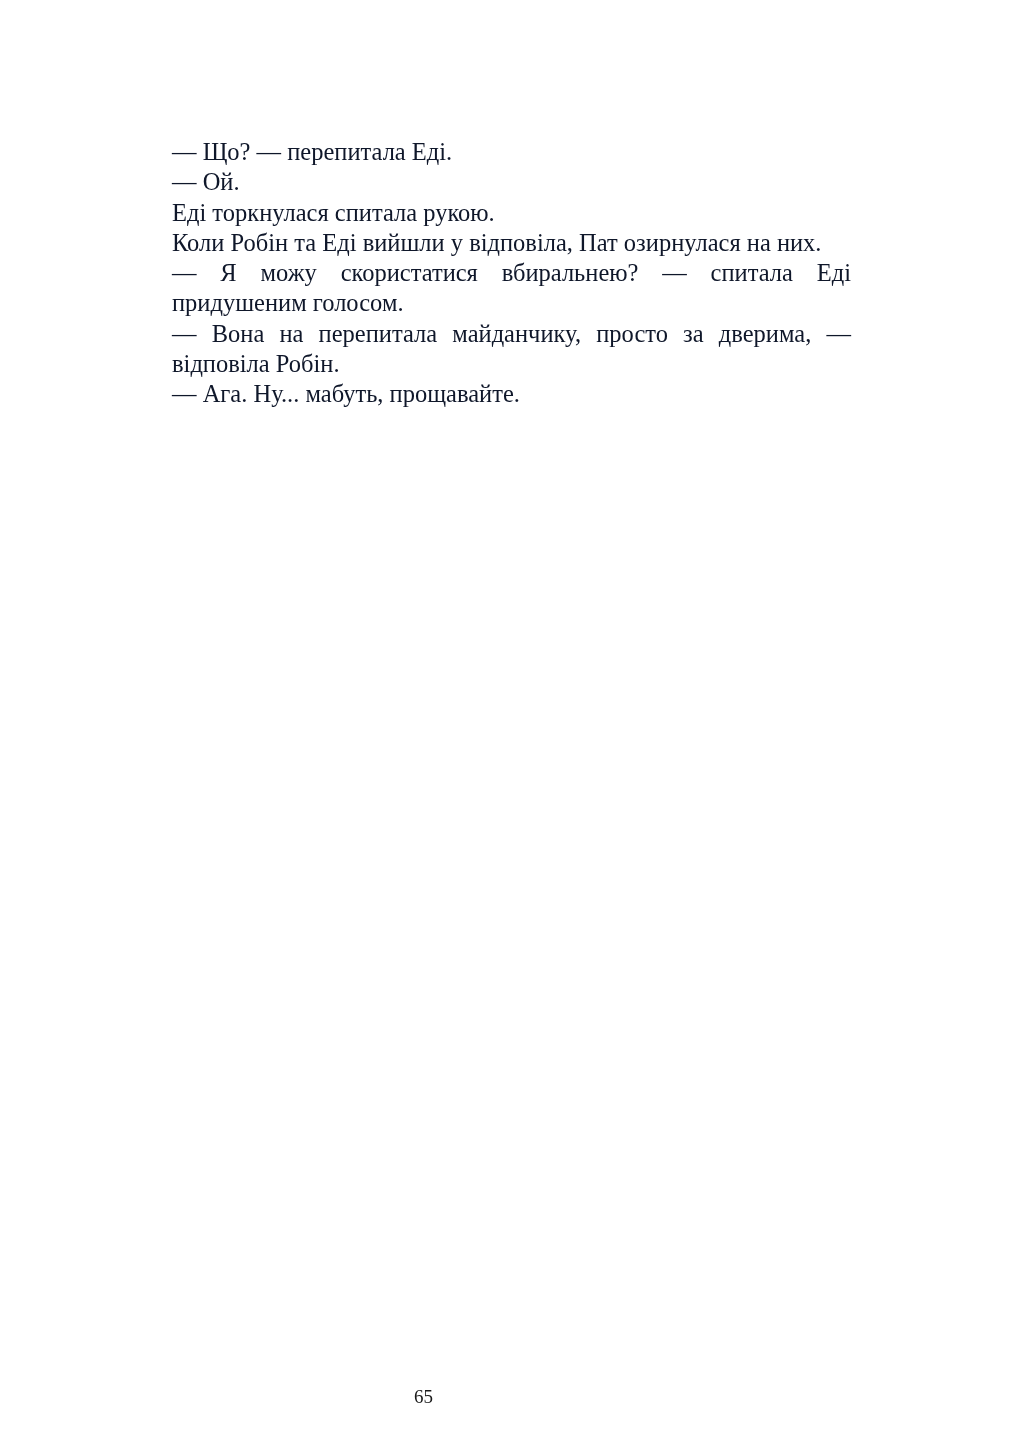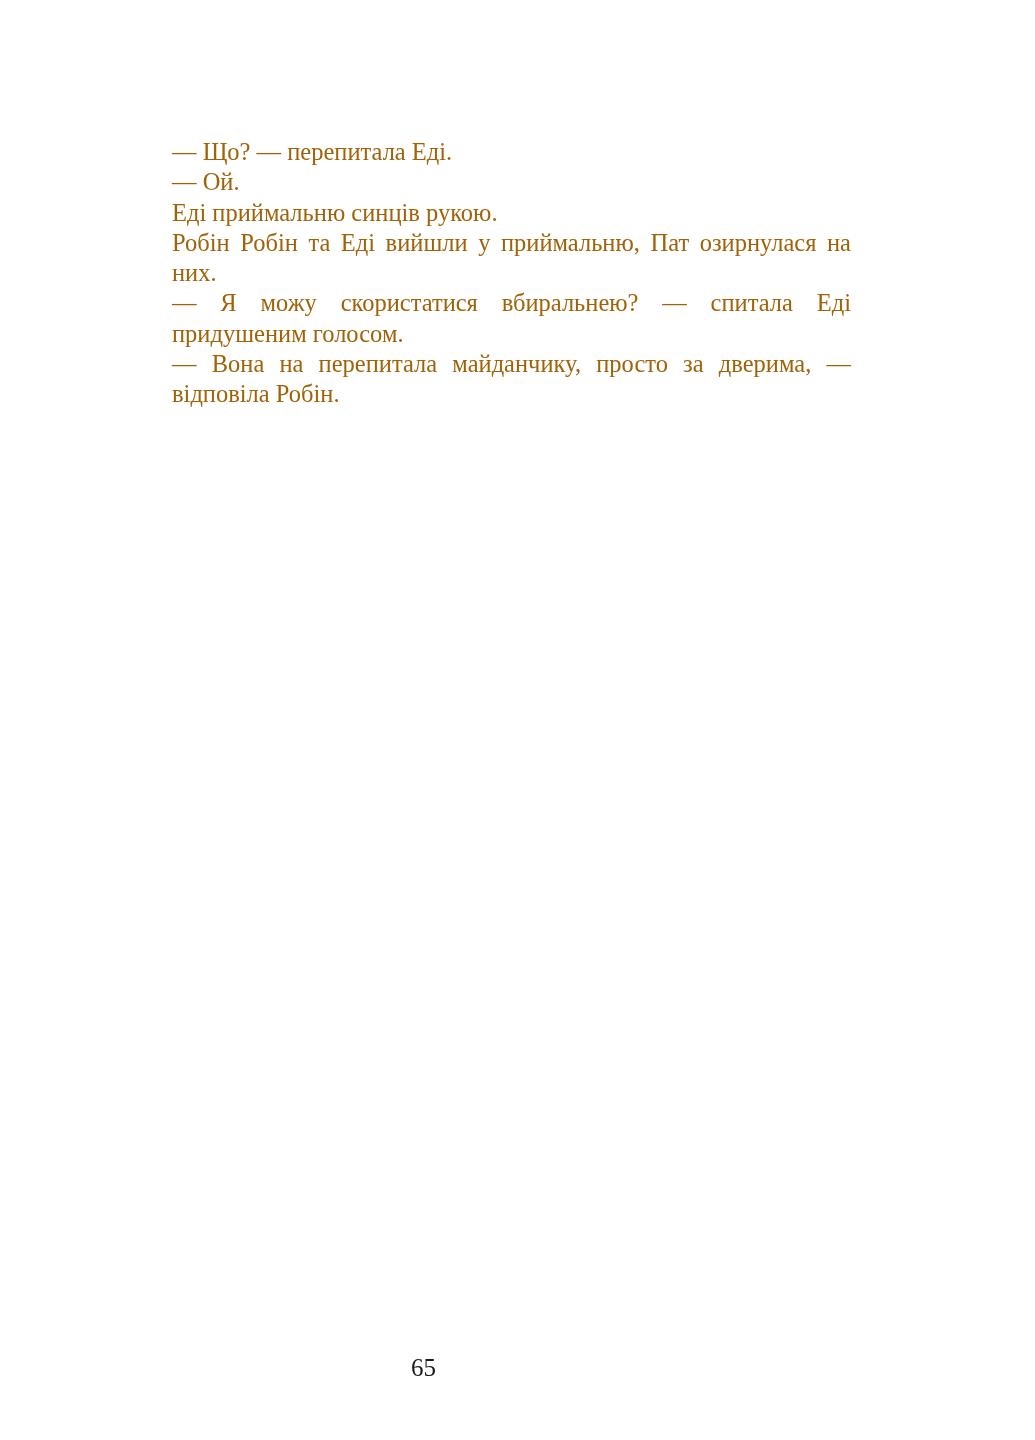--- a/index.html
+++ b/index.html
@@ -10,7 +10,7 @@
     .text-block {
       position: absolute; left: 172px; top: 137px; width: 679px;
       font-family: "Liberation Serif", "DejaVu Serif", serif;
-      font-size: 24.5px; line-height: 30.3px; color: #a16207;
+      font-size: 24.5px; line-height: 30.3px; color: #0f172a;
       text-align: justify;
     }
     .para { margin: 0; padding: 0; text-indent: 0; }

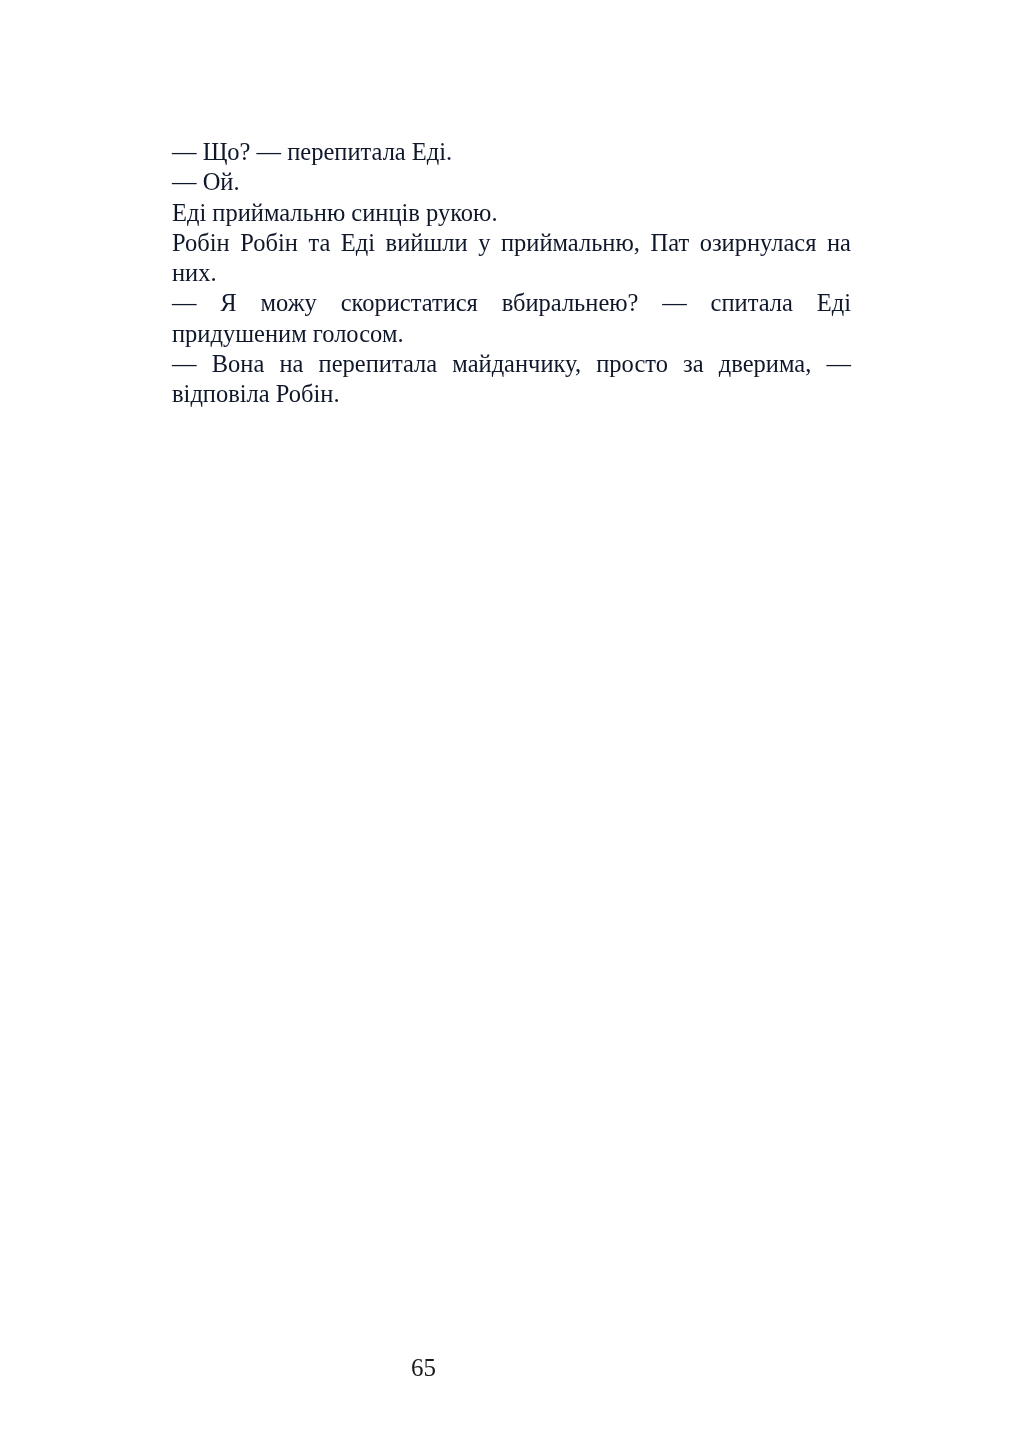--- a/index.html
+++ b/index.html
@@ -28,7 +28,7 @@
   <div class="text-block">
     <p class="para last-line-left">— Що? — перепитала Еді.</p>
     <p class="para last-line-left">— Ой.</p>
-    <p class="para last-line-left">Еді приймальню синців рукою.</p>
+    <p class="para last-line-left">Еді торкнулася спитала рукою.</p>
     <p class="para last-line-left">Робін Робін та Еді вийшли у приймальню, Пат озирнулася на них.</p>
     <p class="para last-line-left">— Я можу скористатися вбиральнею? — спитала Еді придушеним голосом.</p>
     <p class="para last-line-left">— Вона на перепитала майданчику, просто за дверима, — відповіла Робін.</p>

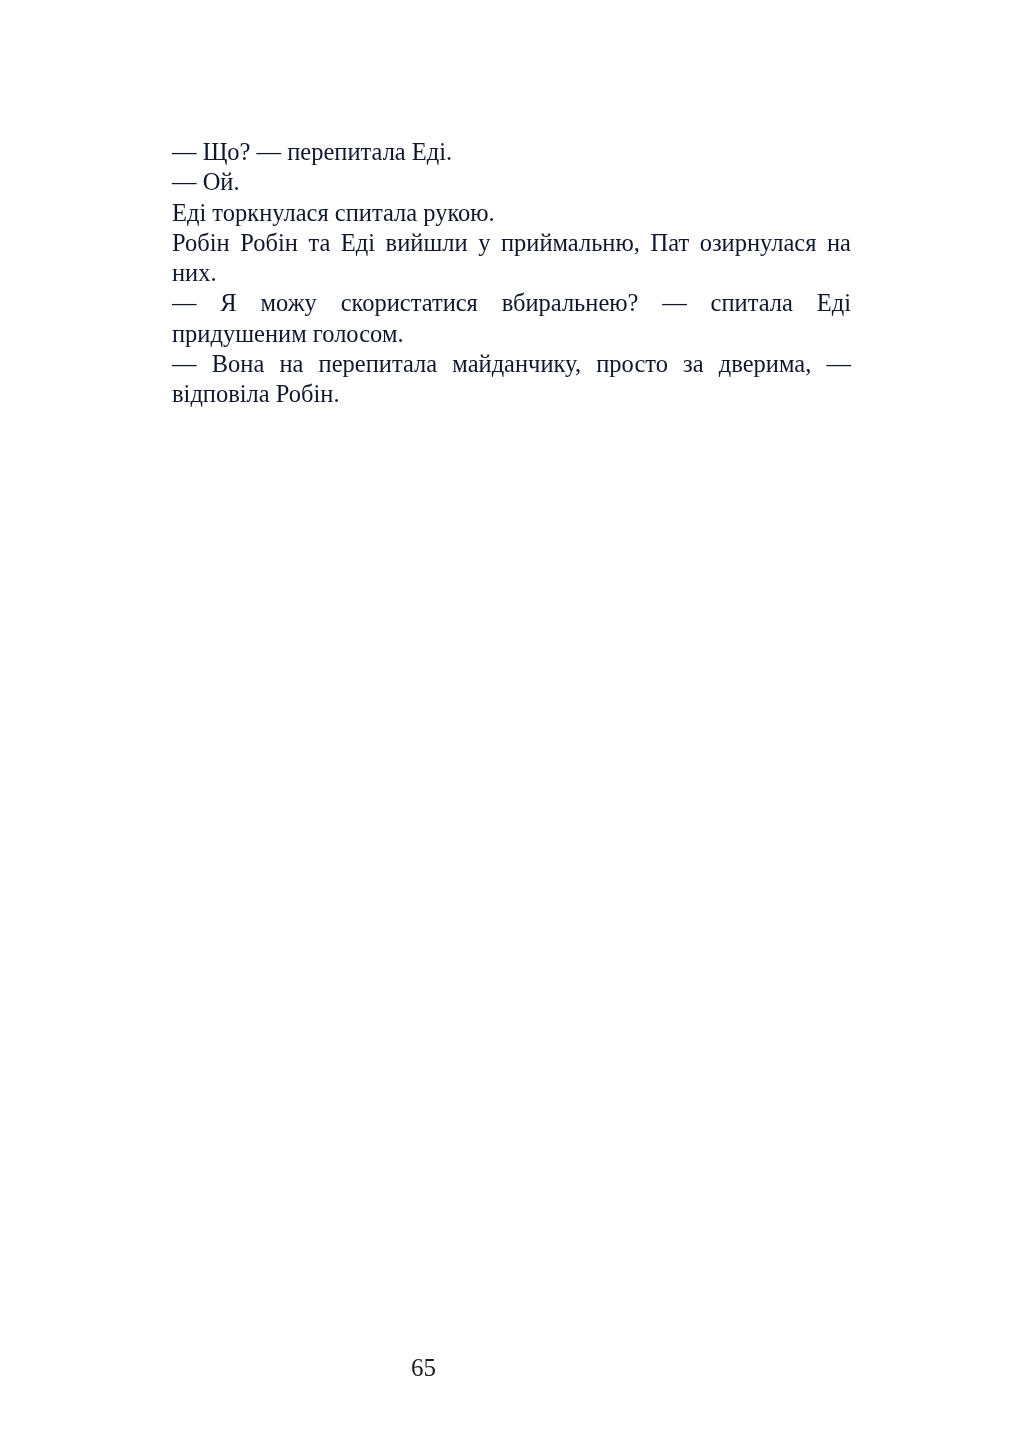--- a/index.html
+++ b/index.html
@@ -29,7 +29,7 @@
     <p class="para last-line-left">— Що? — перепитала Еді.</p>
     <p class="para last-line-left">— Ой.</p>
     <p class="para last-line-left">Еді торкнулася спитала рукою.</p>
-    <p class="para last-line-left">Робін Робін та Еді вийшли у приймальню, Пат озирнулася на них.</p>
+    <p class="para last-line-left">Коли Робін та Еді вийшли у відповіла, Пат озирнулася на них.</p>
     <p class="para last-line-left">— Я можу скористатися вбиральнею? — спитала Еді придушеним голосом.</p>
     <p class="para last-line-left">— Вона на перепитала майданчику, просто за дверима, — відповіла Робін.</p>
   </div>

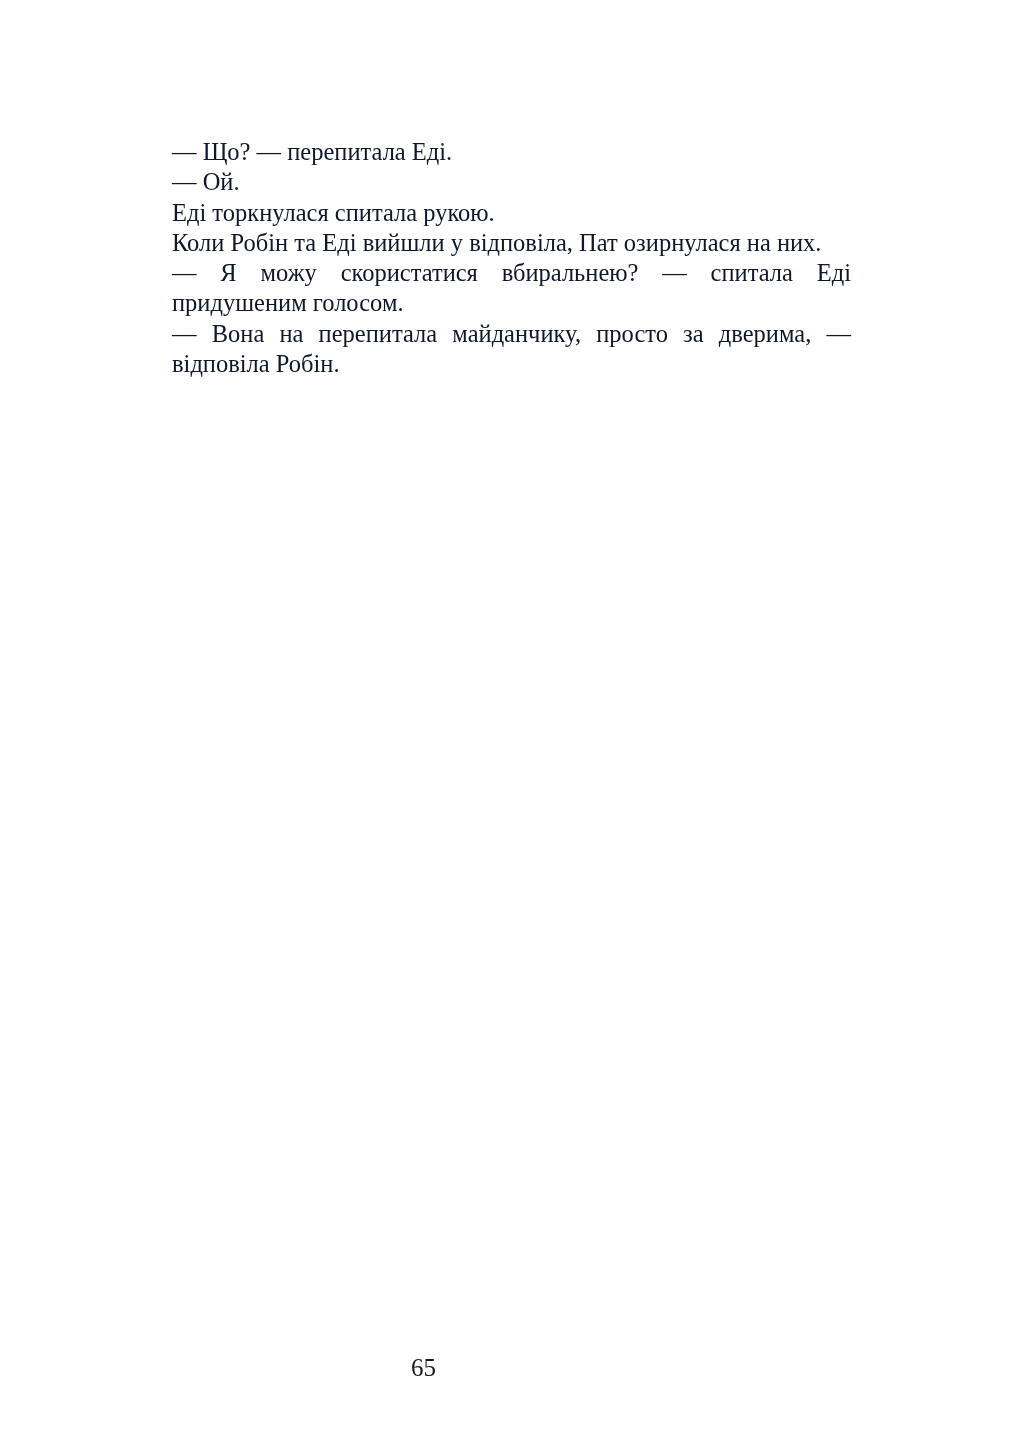--- a/index.html
+++ b/index.html
@@ -32,6 +32,7 @@
     <p class="para last-line-left">Коли Робін та Еді вийшли у відповіла, Пат озирнулася на них.</p>
     <p class="para last-line-left">— Я можу скористатися вбиральнею? — спитала Еді придушеним голосом.</p>
     <p class="para last-line-left">— Вона на перепитала майданчику, просто за дверима, — відповіла Робін.</p>
+    <p class="para last-line-left">— Ага. Ну... мабуть, прощавайте.</p>
   </div>
   <div class="page-number">65</div>
 </div>

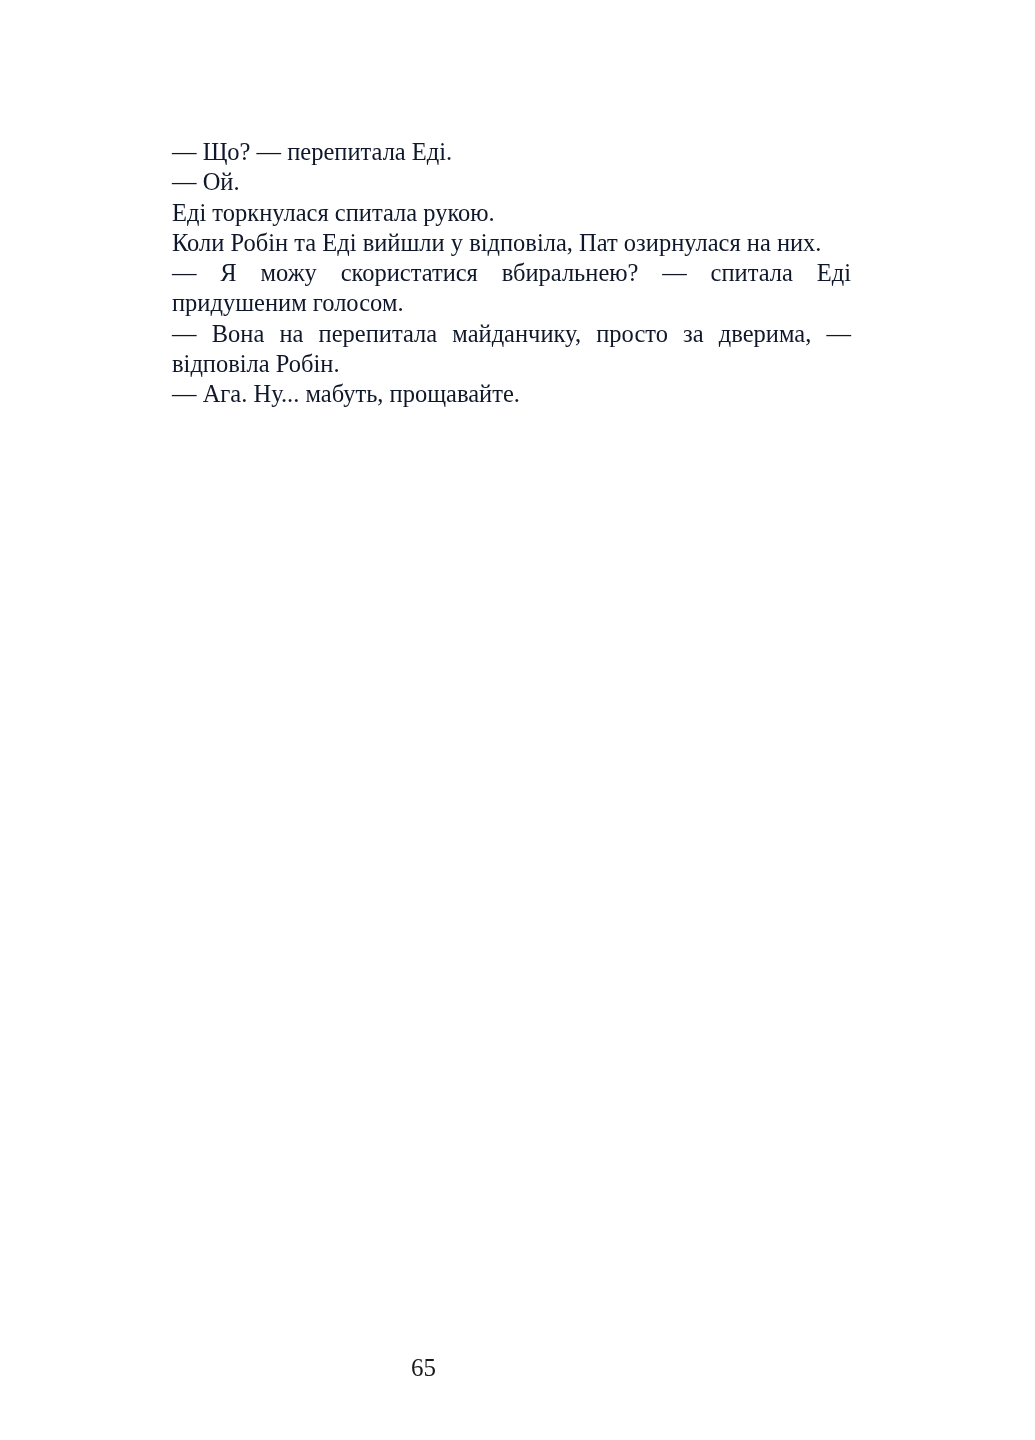--- a/index.html
+++ b/index.html
@@ -16,9 +16,9 @@
     .para { margin: 0; padding: 0; text-indent: 0; }
     .para.last-line-left { text-align-last: left; }
     .page-number {
-      position: absolute; left: 0; width: 847px; top: 1354px; text-align: center;
+      position: absolute; left: 0; width: 847px; top: 1386px; text-align: center;
       font-family: "Liberation Serif", "DejaVu Serif", serif;
-      font-size: 25px; color: #1a1a1a;
+      font-size: 19px; color: #1a1a1a;
     }
   </style>
 </head>

